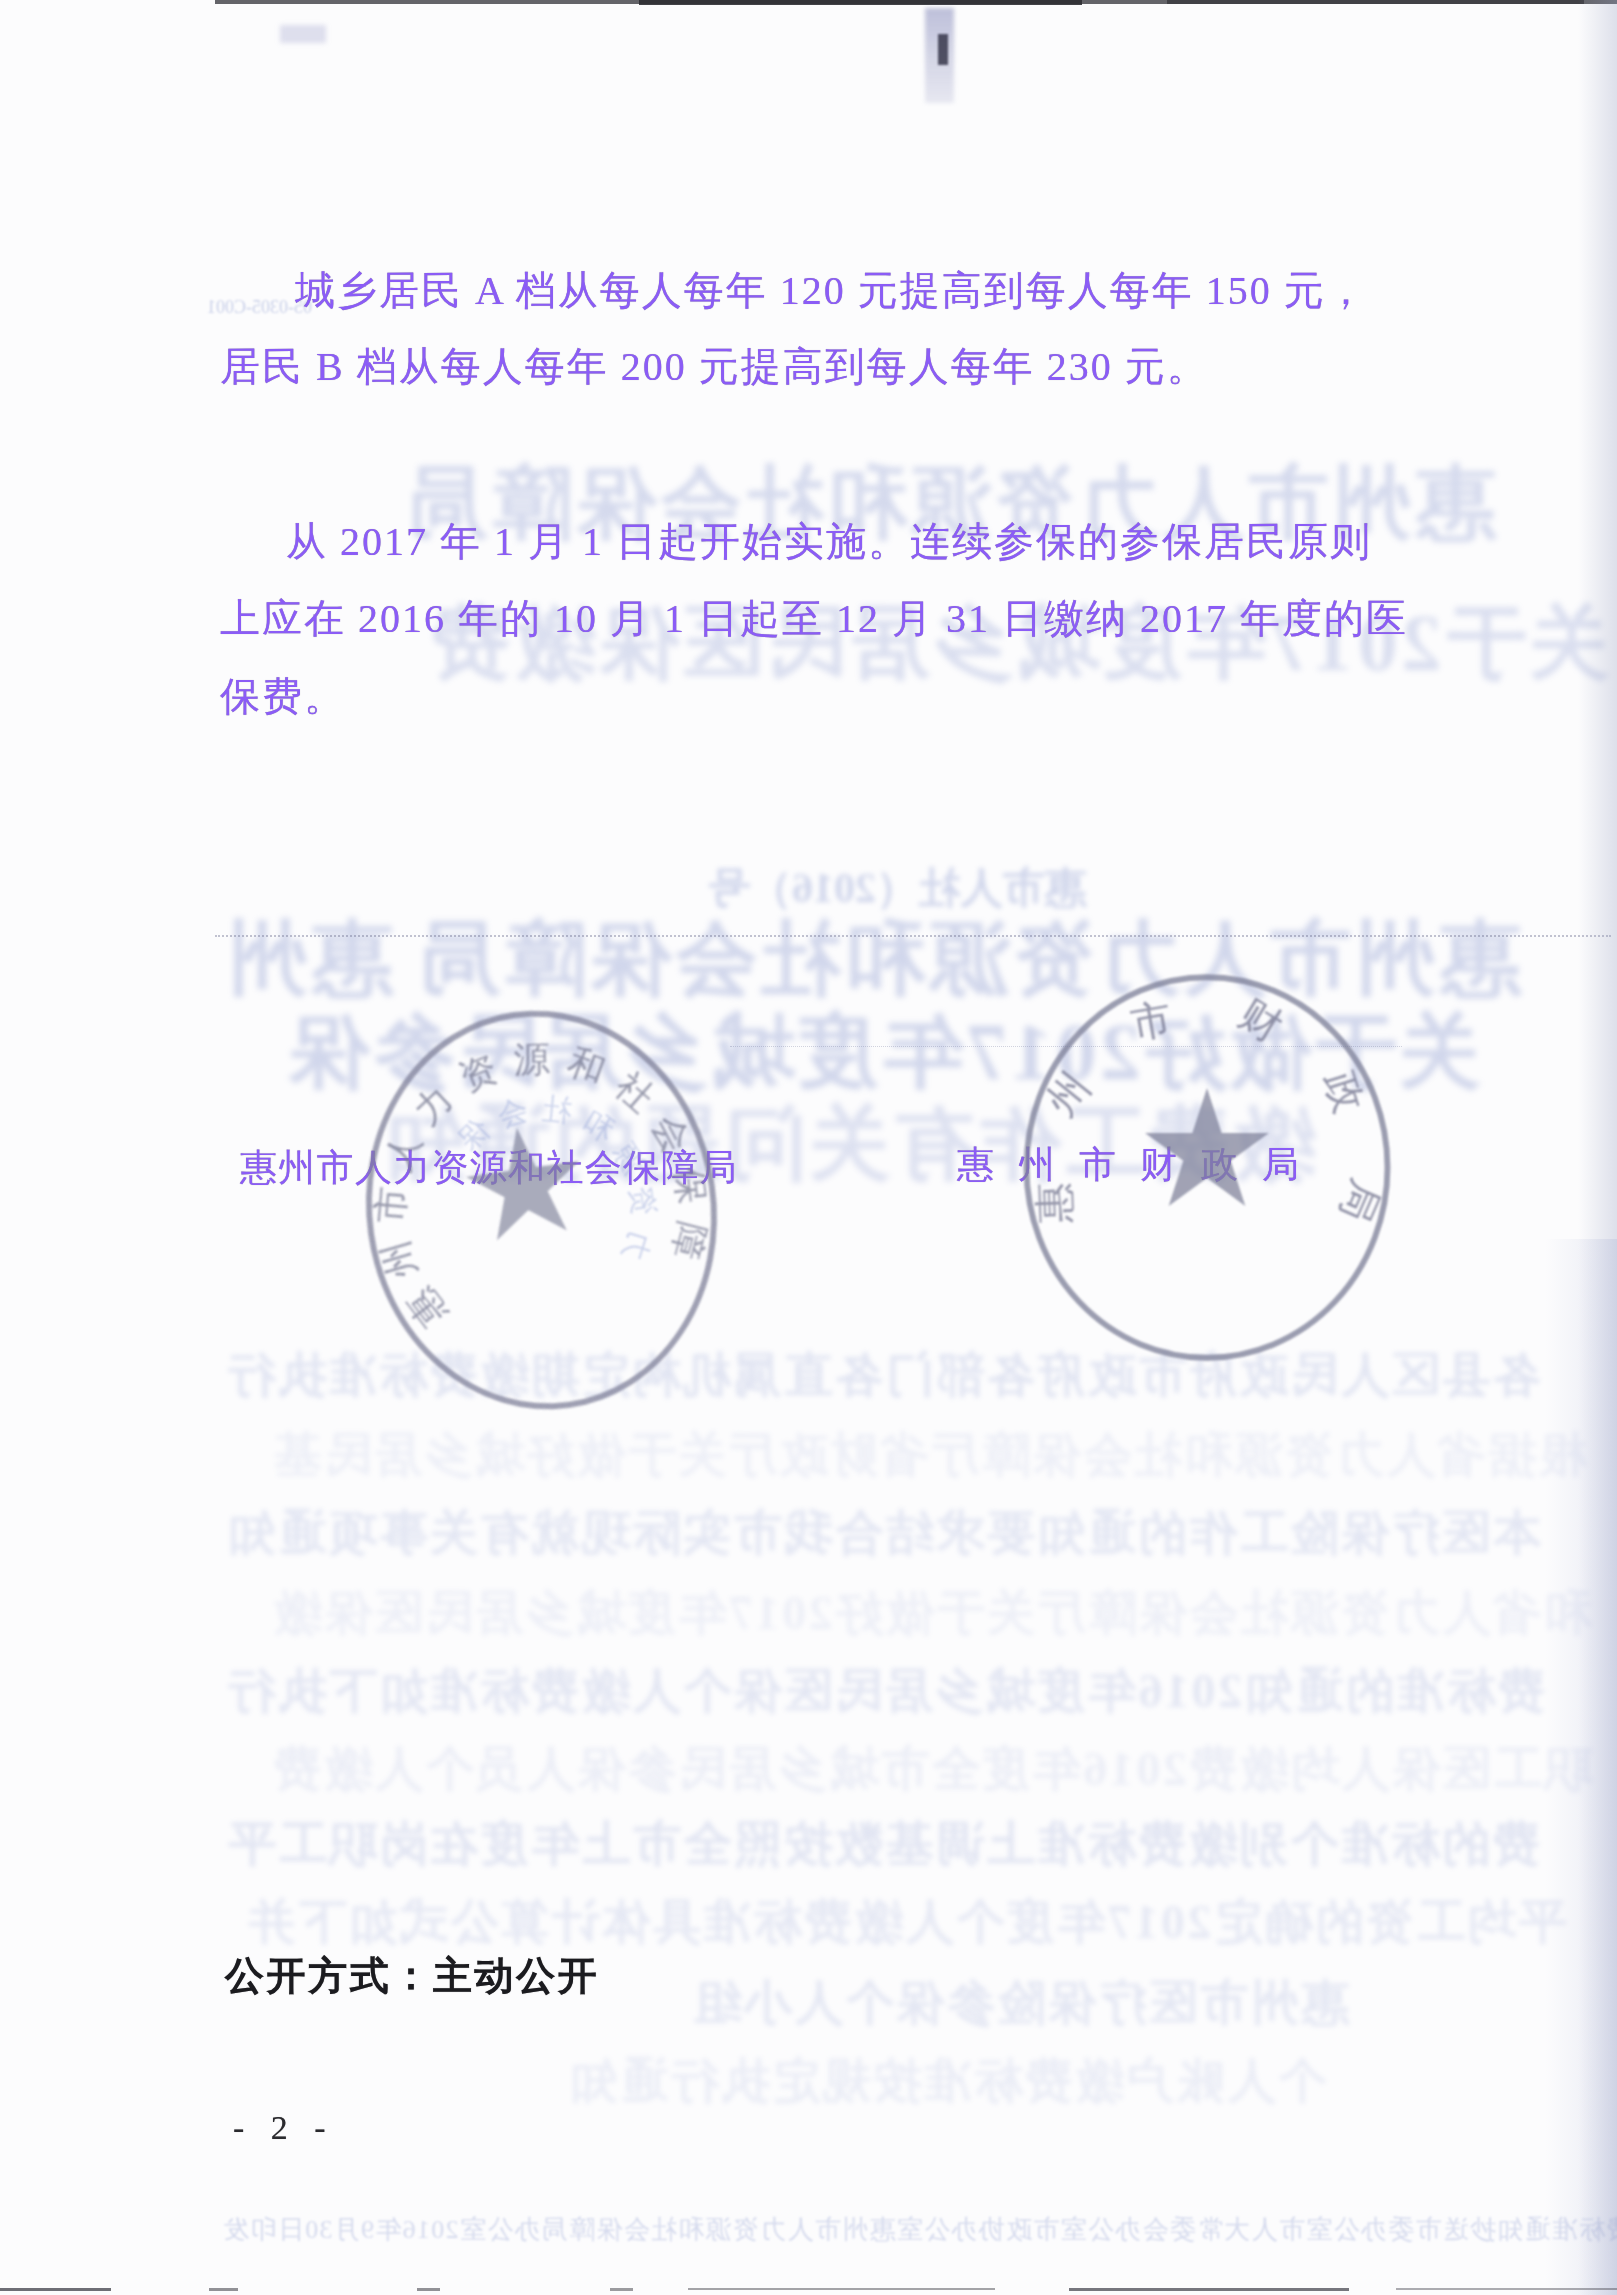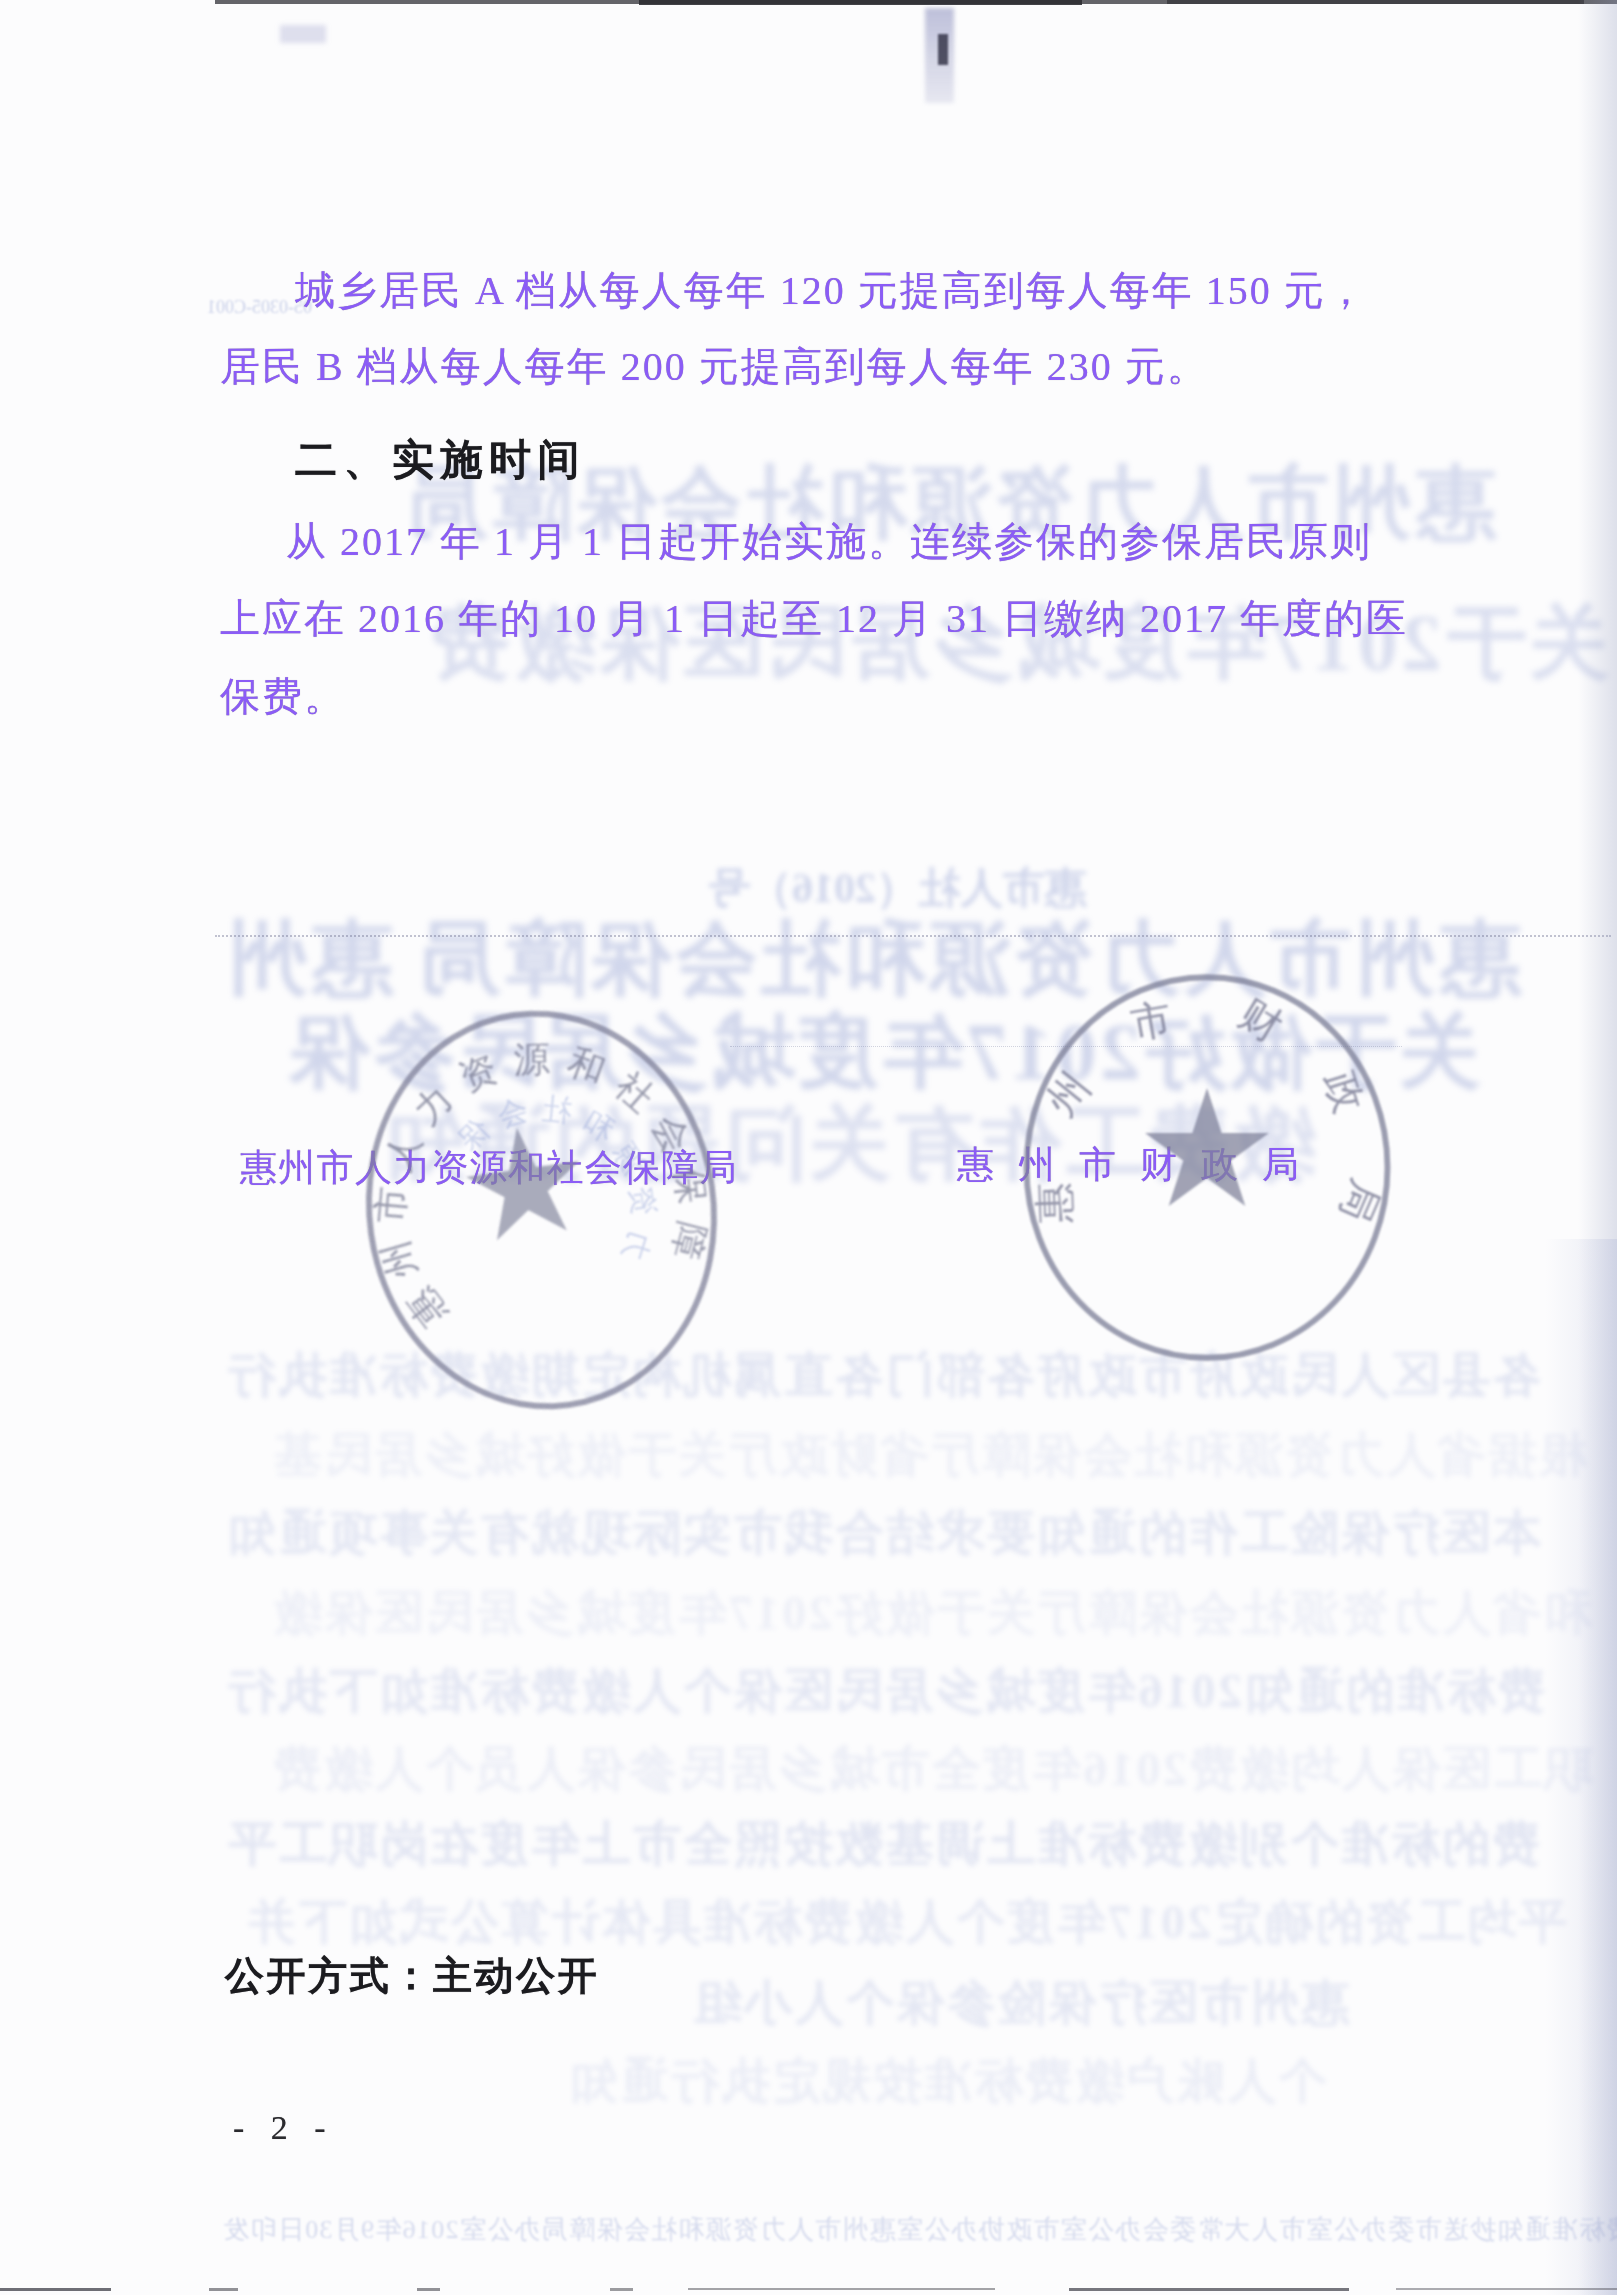--- a/index.html
+++ b/index.html
@@ -103,7 +103,6 @@
   <div class="text-layer">
     <div class="line" style="left:295px;top:263px;">城乡居民 A 档从每人每年 120 元提高到每人每年 150 元，</div>
     <div class="line" style="left:204px;top:339px;margin-left:16px;">居民 B 档从每人每年 200 元提高到每人每年 230 元。</div>
-    <div class="line bold" style="left:295px;top:432px;font-size:42px;letter-spacing:6.5px;">二、实施时间</div>
     <div class="line" style="left:286px;top:514px;">从 2017 年 1 月 1 日起开始实施。连续参保的参保居民原则</div>
     <div class="line" style="left:220px;top:591px;">上应在 2016 年的 10 月 1 日起至 12 月 31 日缴纳 2017 年度的医</div>
     <div class="line" style="left:220px;top:669px;text-align:center;">保费。</div>

